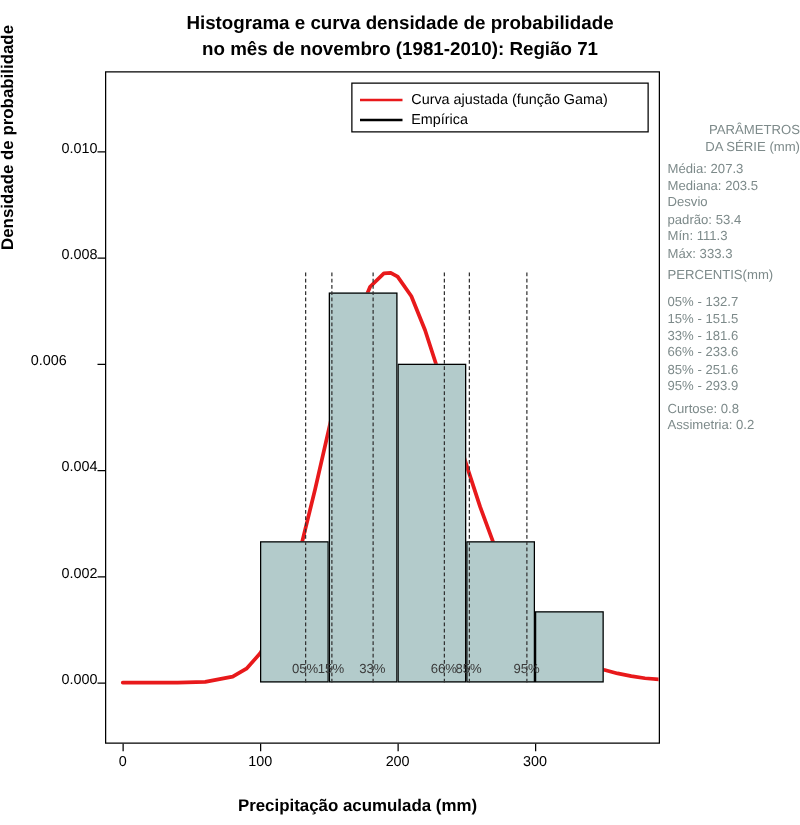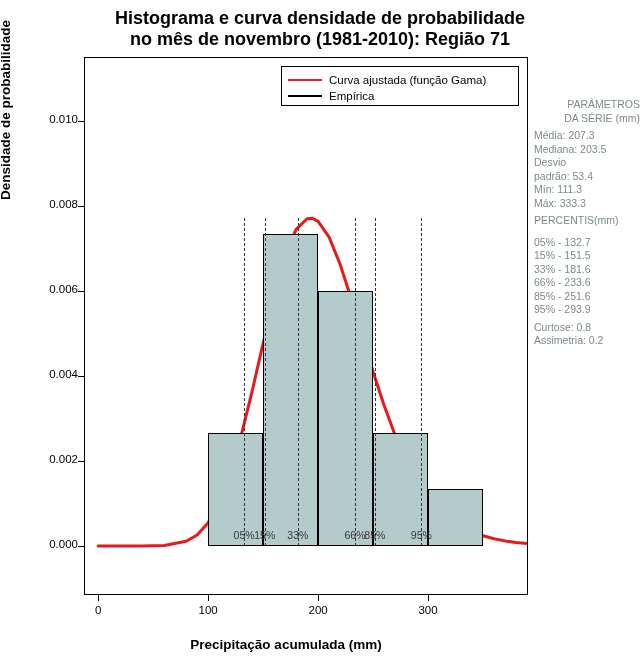--- a/index.html
+++ b/index.html
@@ -26,7 +26,7 @@
     left: 0;
     width: 640px;
     text-align: center;
-    font-size: 18px;
+    font-size: 15px;
     font-weight: bold;
     line-height: 21px;
     letter-spacing: 0px;

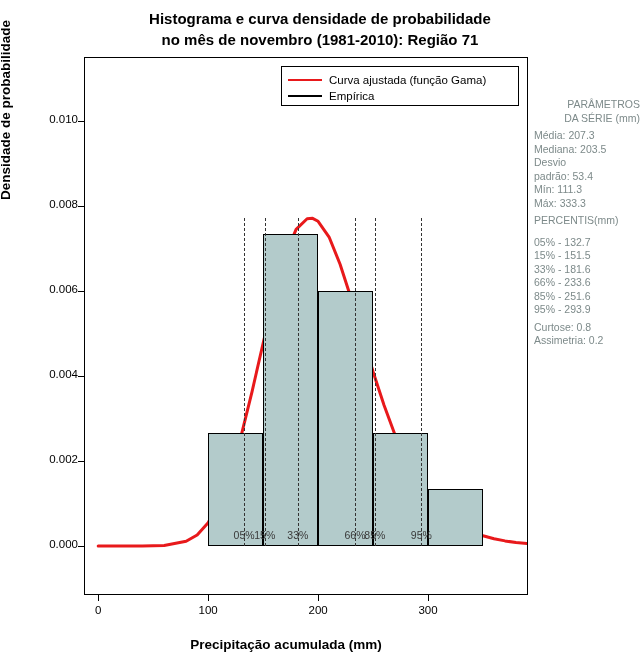--- a/index.html
+++ b/index.html
@@ -209,7 +209,7 @@
       <div class="ytick-mark" style="top: 461px;"></div>
       <div class="ytick" style="top: 368px;">0.004</div>
       <div class="ytick-mark" style="top: 376px;"></div>
-      <div class="ytick" style="top: 283px;">0.006</div>
+      <div class="ytick" style="top: 283px; text-align: center;">0.006</div>
       <div class="ytick-mark" style="top: 291px;"></div>
       <div class="ytick" style="top: 198px;">0.008</div>
       <div class="ytick-mark" style="top: 206px;"></div>

